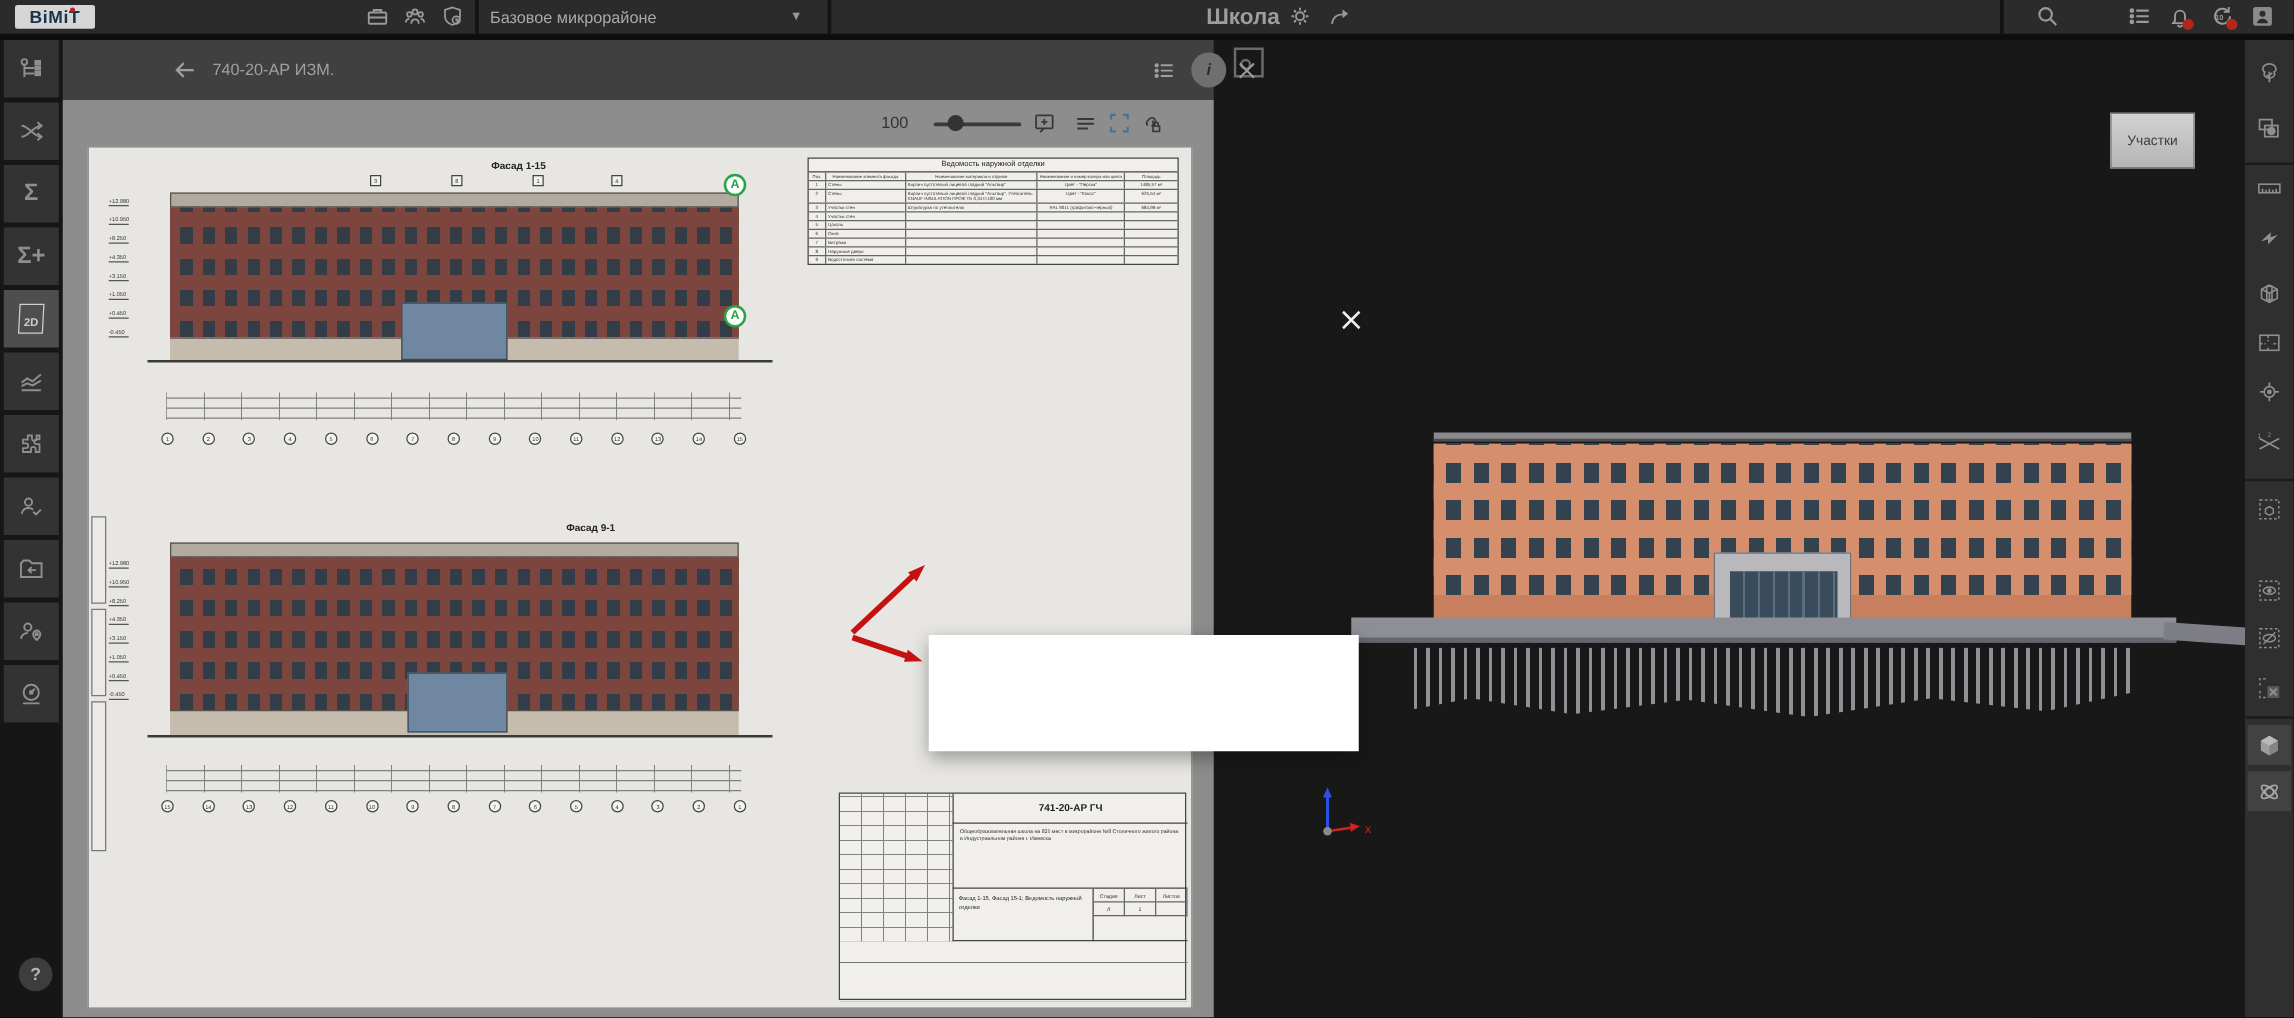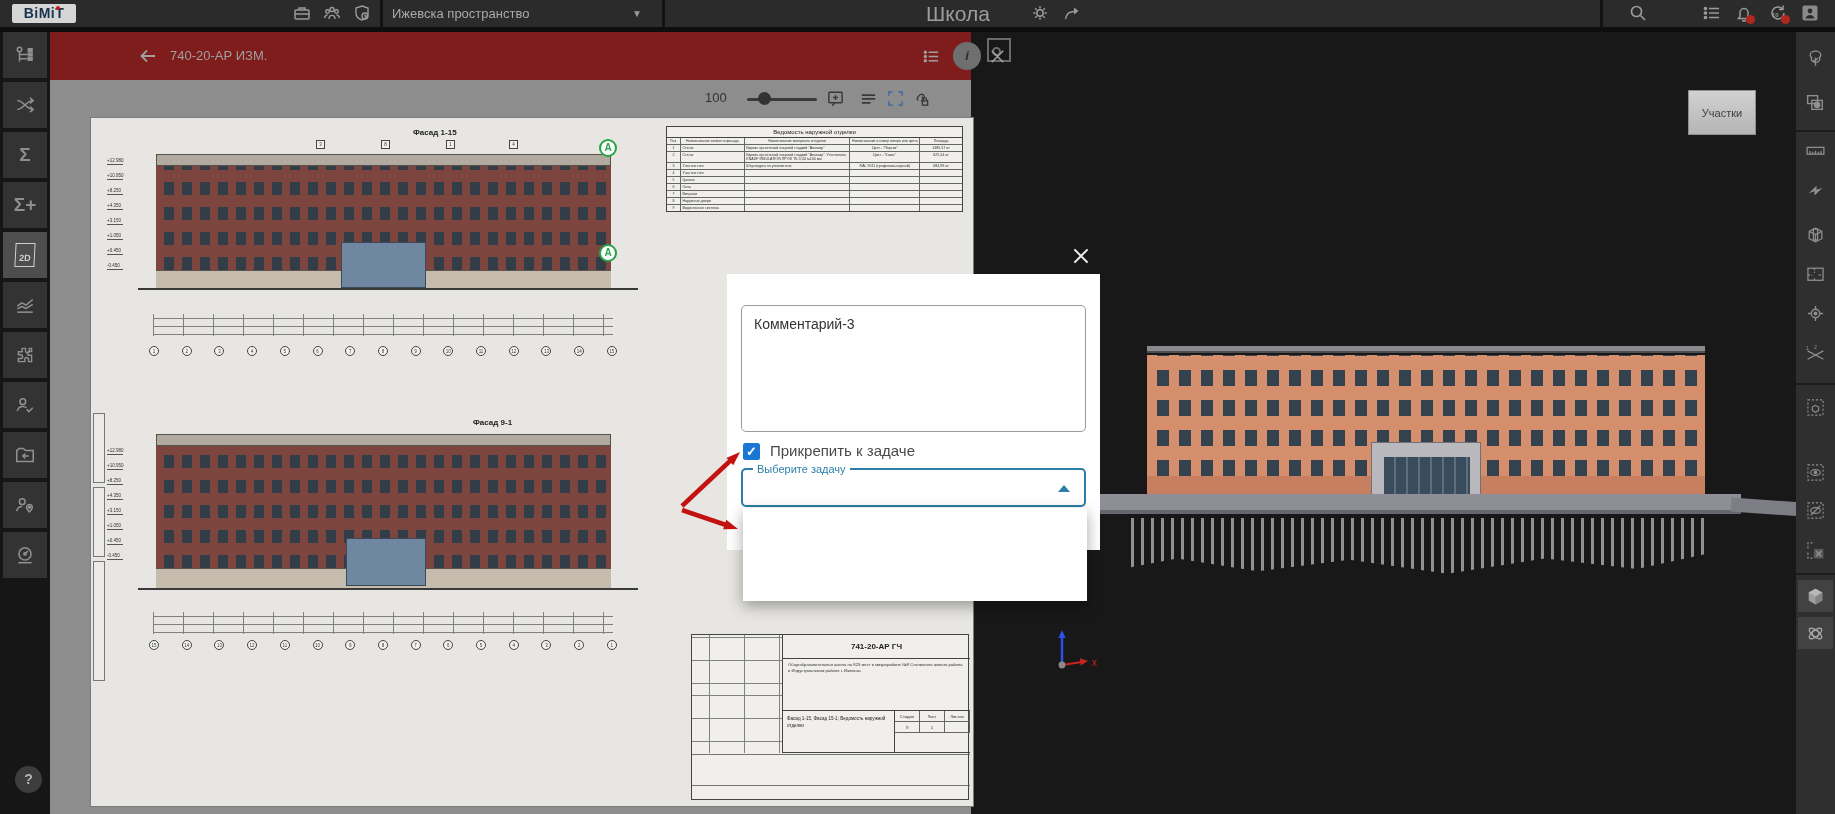--- a/index.html
+++ b/index.html
@@ -187,7 +187,7 @@
     </div>
 
     <div class="tb-div" style="left:380px"></div>
-    <div class="tb-text" style="left:392px">Ижевска пространство</div>
+    <div class="tb-text" style="left:392px">Базовое микрорайоне</div>
     <div class="caret" style="left:632px">▼</div>
     <div class="tb-div" style="left:662px"></div>
 

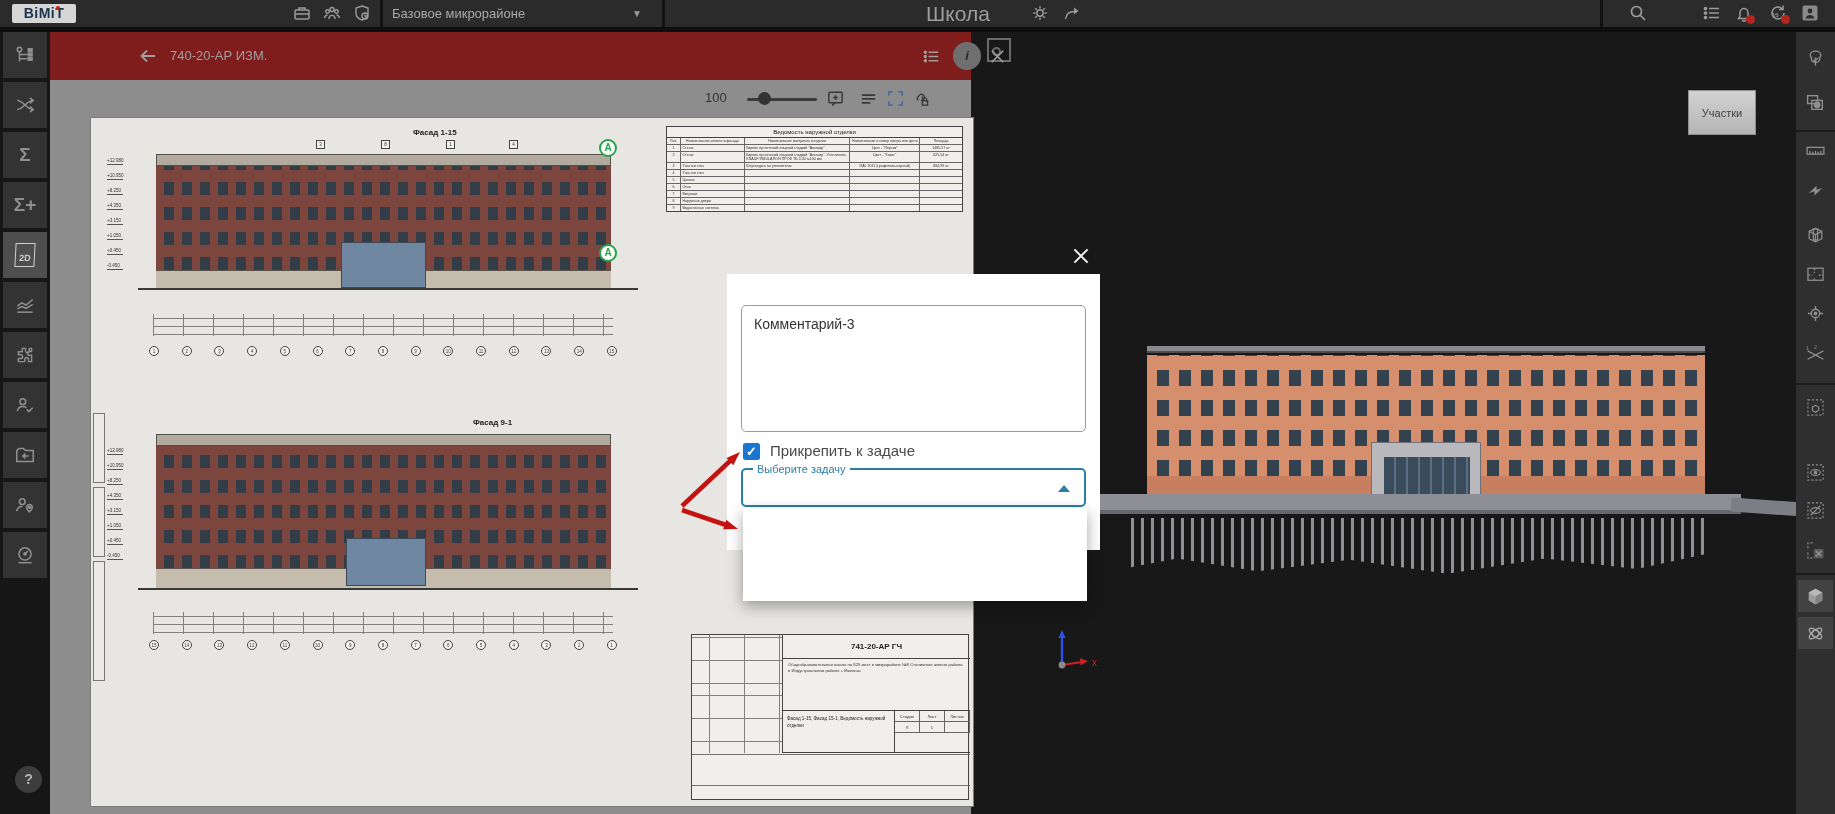--- a/index.html
+++ b/index.html
@@ -191,7 +191,7 @@
     <div class="caret" style="left:632px">▼</div>
     <div class="tb-div" style="left:662px"></div>
 
-    <div class="tb-text" style="left:926px; font-size:21px; color:#9d9d9d;">Школа</div>
+    <div class="tb-text" style="left:965px; font-size:18px; color:#9d9d9d;font-weight:bold;">Школа</div>
     <div class="tb-ic" style="left:1030px">
       <svg viewBox="0 0 20 20" fill="none" stroke="currentColor" stroke-width="1.5">
           <circle cx="10" cy="10" r="3.2"></circle>

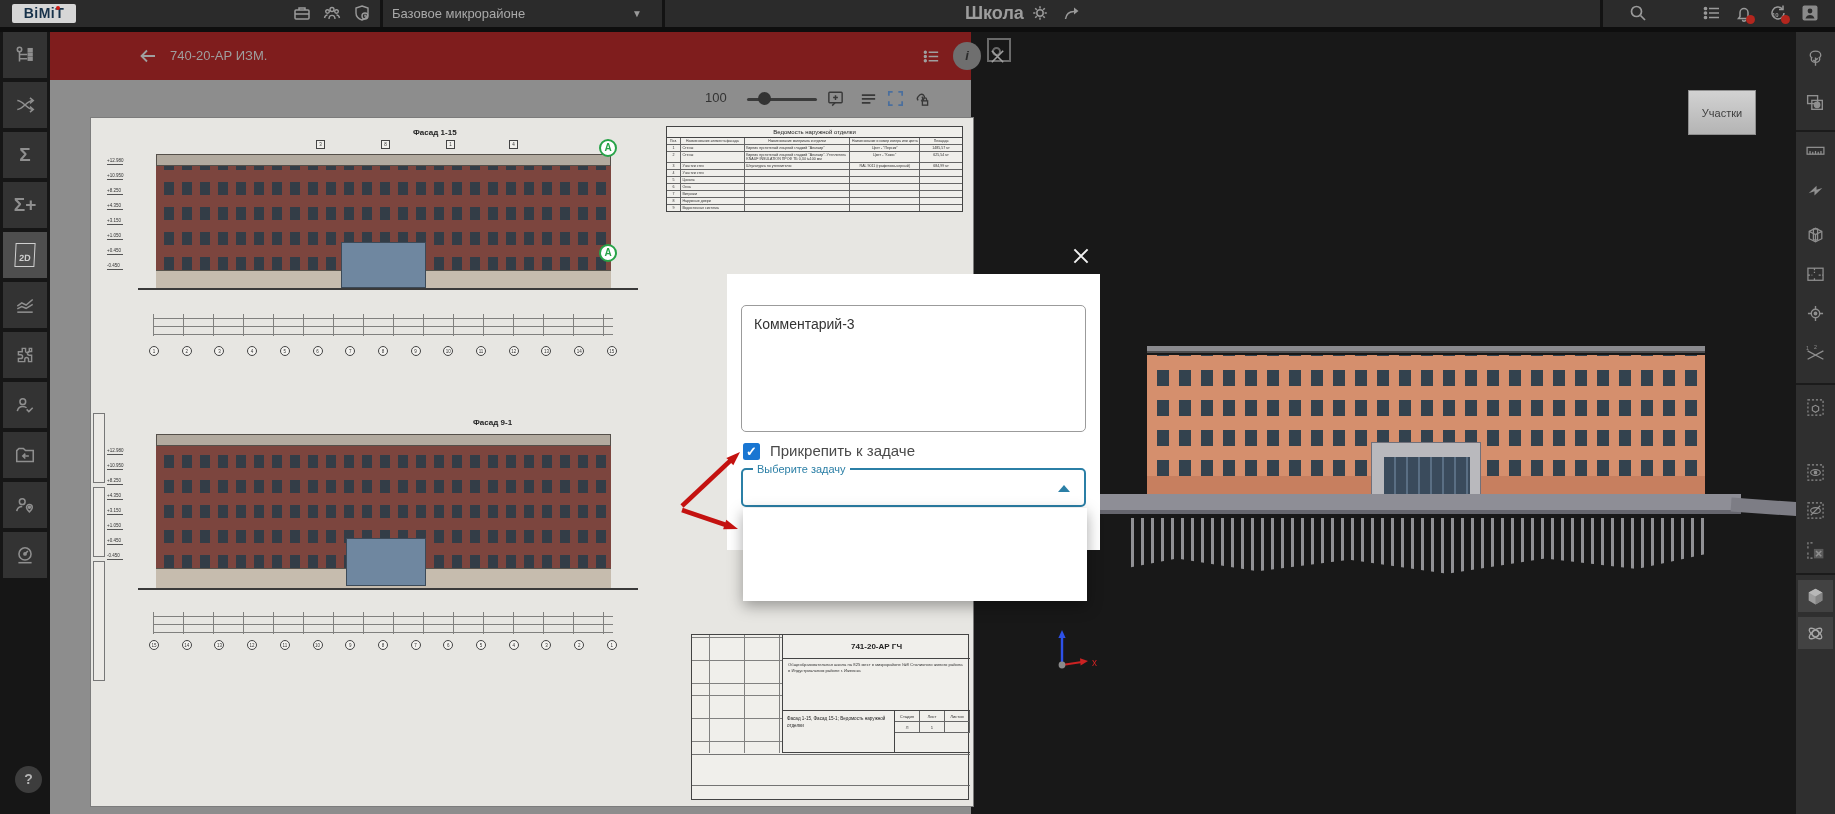--- a/index.html
+++ b/index.html
@@ -31,7 +31,7 @@
               color:#b5b5b5; font-size:14px; font-weight:bold; text-align:center; line-height:27px; }
 
   
-  .doc-header { position:absolute; left:50px; top:32px; width:921px; height:48px; background:#7f1d1d; z-index:20; }
+  .doc-header { position:absolute; left:50px; top:32px; width:921px; height:48px; background:#404040; z-index:20; }
   .doc-back { position:absolute; left:88px; top:14px; width:20px; height:20px; color:#9f9f9f; }
   .doc-title { position:absolute; left:120px; top:0; height:48px; line-height:48px; color:#9f9f9f; font-size:13px; }
   .dh-ic { position:absolute; top:15px; width:19px; height:19px; color:#9f9f9f; }

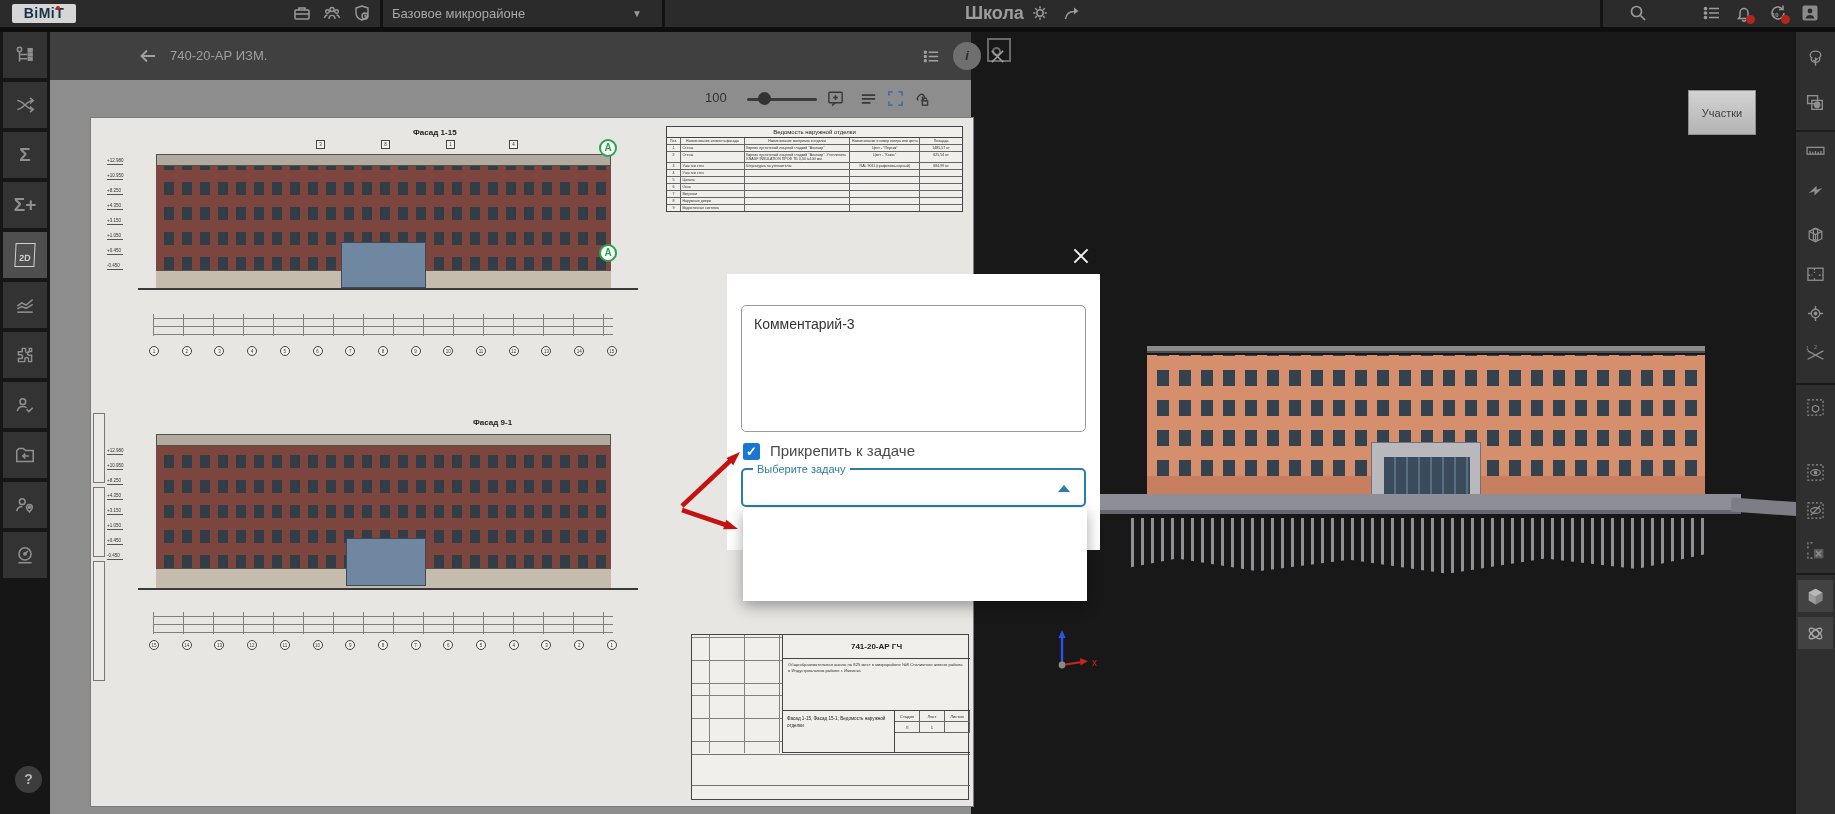--- a/index.html
+++ b/index.html
@@ -46,7 +46,7 @@
   .vt-ic { position:absolute; top:9px; width:19px; height:19px; color:#383838; }
 
   
-  .sheet { position:absolute; left:20px; top:37px; width:884px; height:690px; background:#e7e6e2; border:1px solid #7c7c7c;margin-left:20px; }
+  .sheet { position:absolute; left:20px; top:37px; width:884px; height:690px; background:#e7e6e2; border:1px solid #7c7c7c; }
   .fac-label { position:absolute; font-size:8px; font-weight:bold; color:#222; }
   .facade { position:absolute; }
   .parapet { position:absolute; left:0; top:0; width:100%; height:12px; background:#b2aa9f; border:1px solid #55504a; }

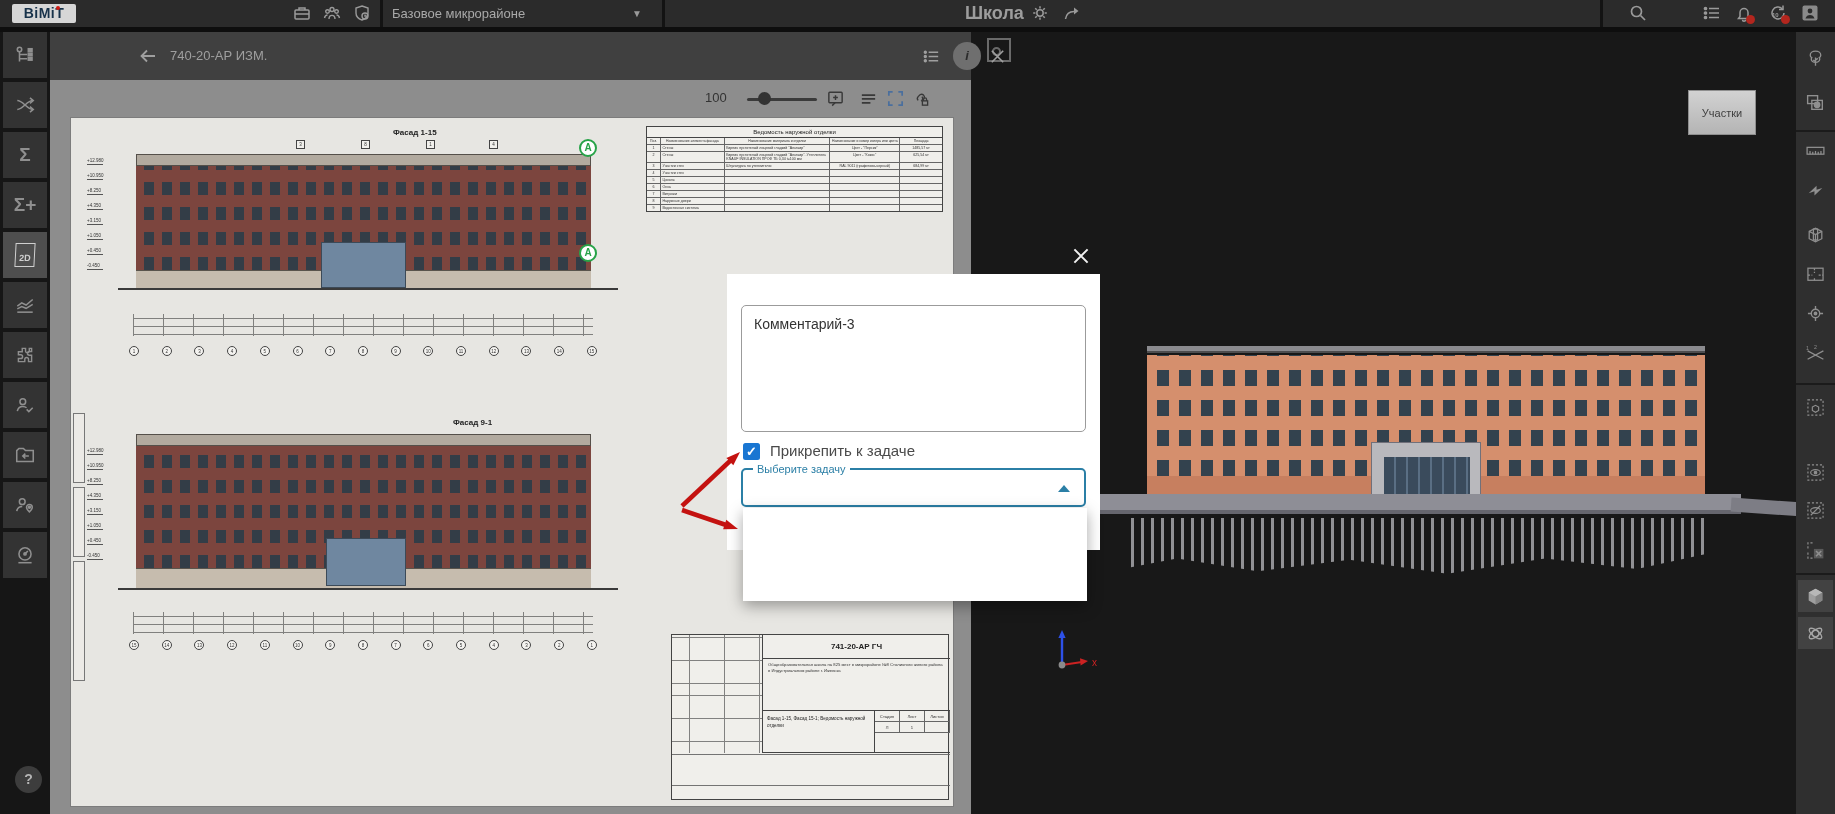--- a/index.html
+++ b/index.html
@@ -563,15 +563,6 @@
         <path d="M4 4l12 12M16 4L4 16"></path>
       </svg>
   </div>
-  <div class="modal-bd">
-    <textarea class="mtext" style="">Комментарий-3</textarea>
-    <div class="mcheck">✓</div>
-    <div class="mcheck-lbl">Прикрепить к задаче</div>
-    <div class="mselect">
-      <div class="msel-lbl">Выберите задачу</div>
-      <div class="msel-arrow"></div>
-    </div>
-  </div>
   <div class="mdrop">
   </div>
 

